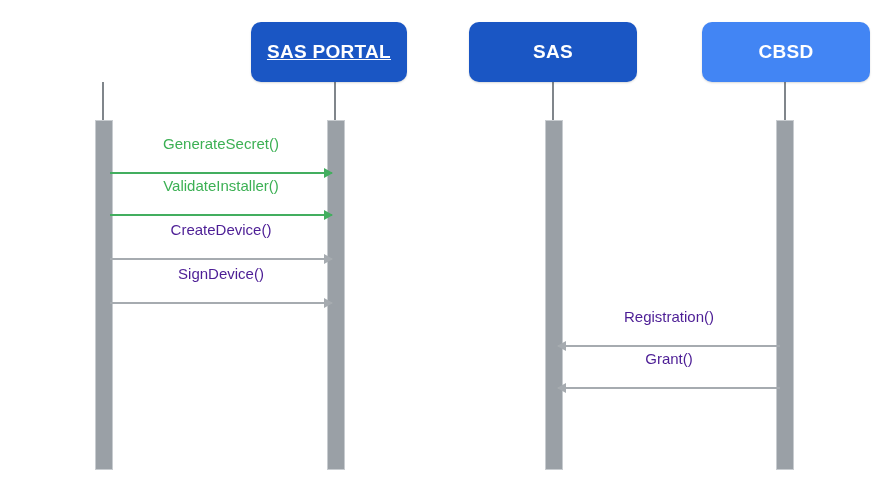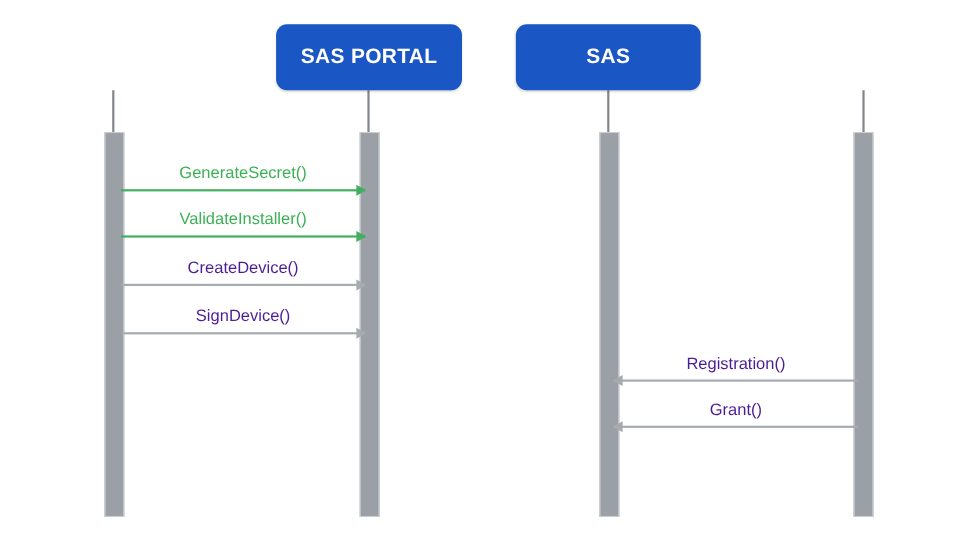--- a/index.html
+++ b/index.html
@@ -104,7 +104,7 @@
   <div class="activation" style="left:776px; top:120px; height:350px;"></div>
 
 
-  <div class="actor-box" style="left:251px; top:22px; width:169px; height:60px; background:#1a56c4;">
+  <div class="actor-box" style="left:251px; top:22px; width:156px; height:60px; background:#1a56c4;text-decoration:underline;">
     <span class="actor-label">SAS PORTAL</span>
   </div>
 

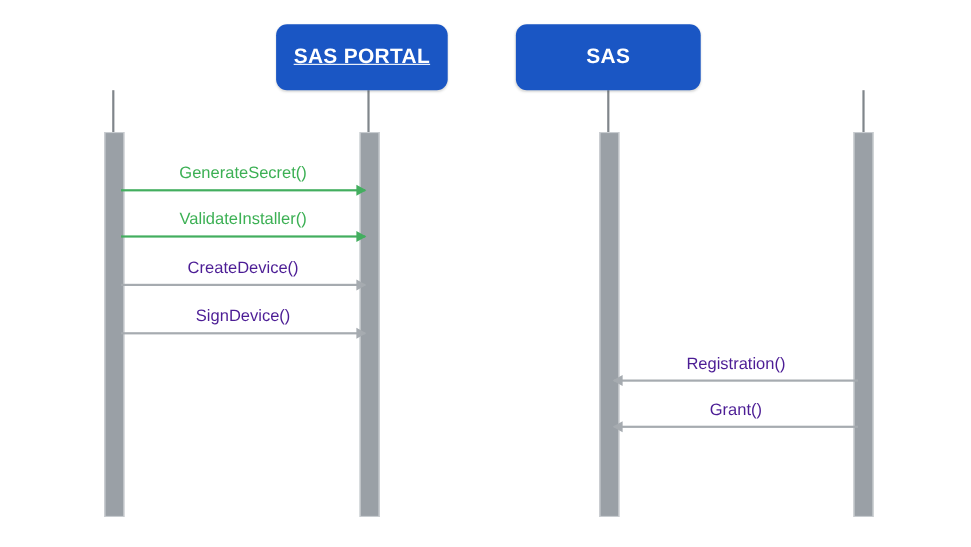--- a/index.html
+++ b/index.html
@@ -112,6 +112,9 @@
     <span class="actor-label">SAS</span>
   </div>
 
+  <div class="actor-box" style="left:702px; top:22px; width:168px; height:60px; background:#4285f4;">
+    <span class="actor-label">CBSD</span>
+  </div>
 
   <div class="message" style="left:110px; top:172px; width:222px;">
     <div class="msg-label green">GenerateSecret()</div>

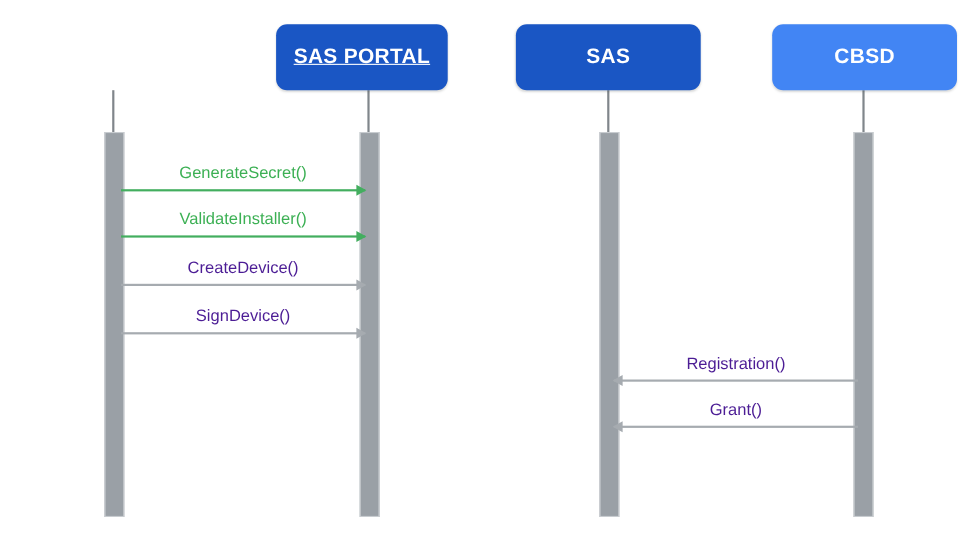--- a/index.html
+++ b/index.html
@@ -78,7 +78,7 @@
 
   .msg-label {
     position: absolute;
-    bottom: 6px;
+    bottom: 20px;
     width: 100%;
     text-align: center;
     font-size: 15px;

